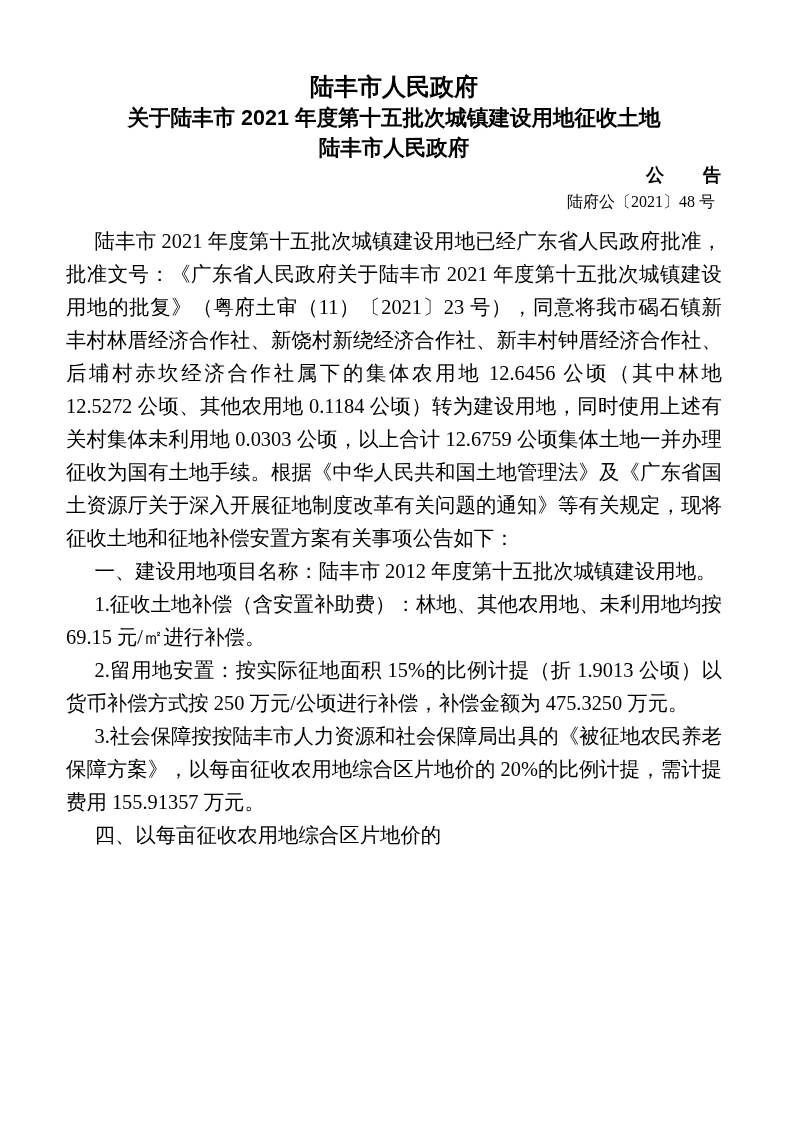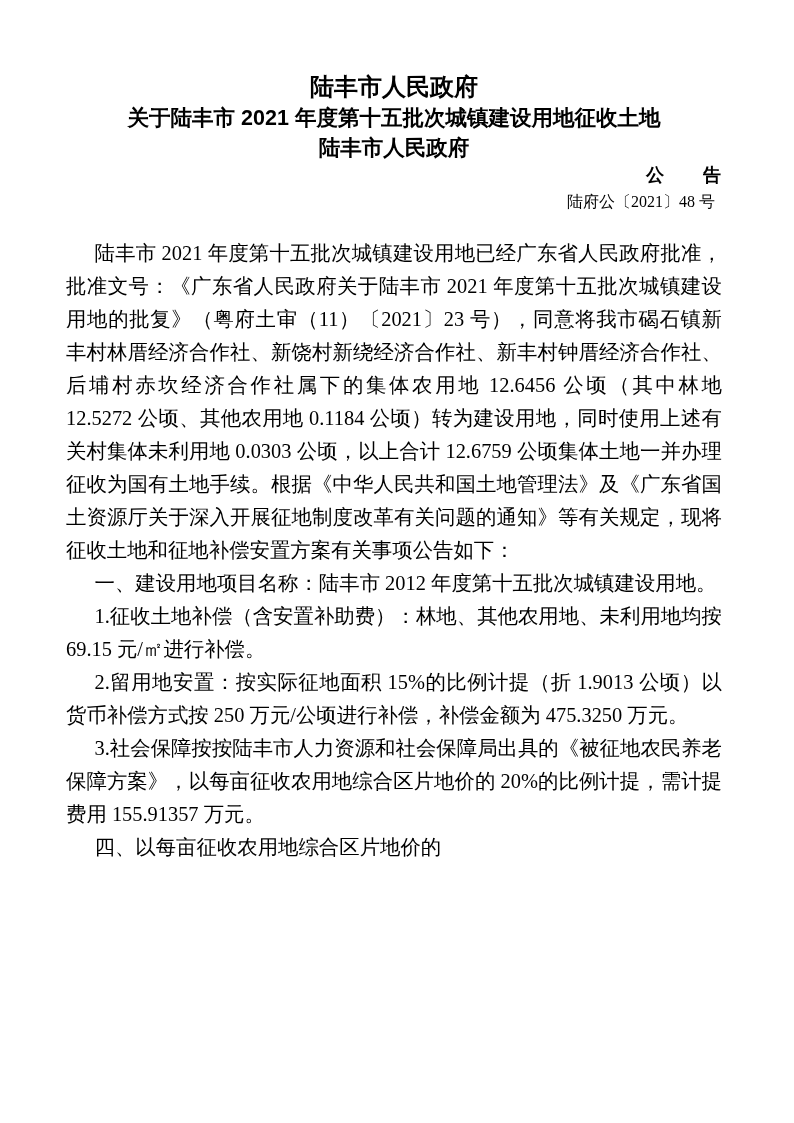--- a/index.html
+++ b/index.html
@@ -35,7 +35,7 @@
       white-space: pre;
     }
     .body-text {
-      margin-top: 22px;
+      margin-top: 10px;
       font-family: "Liberation Serif", "DejaVu Serif", serif;
       font-size: 20.4px;
       line-height: 33px;

